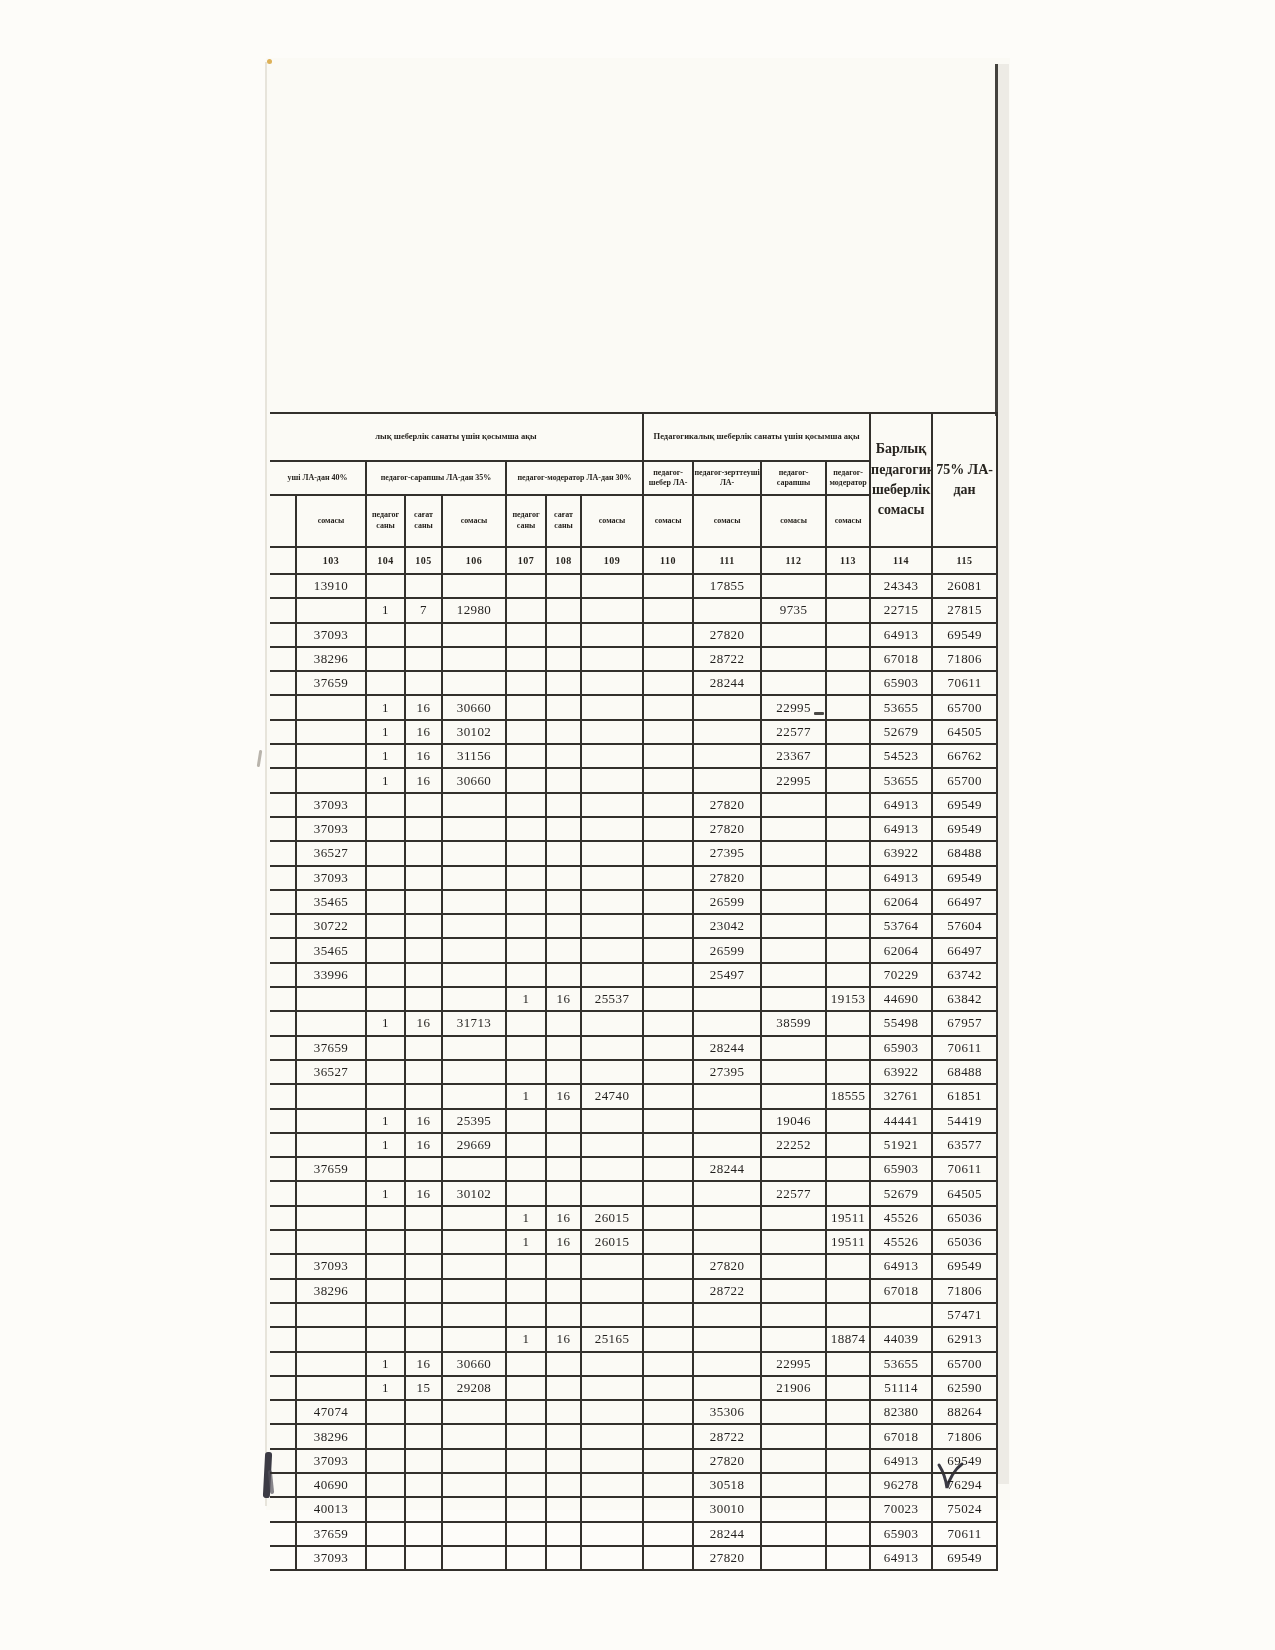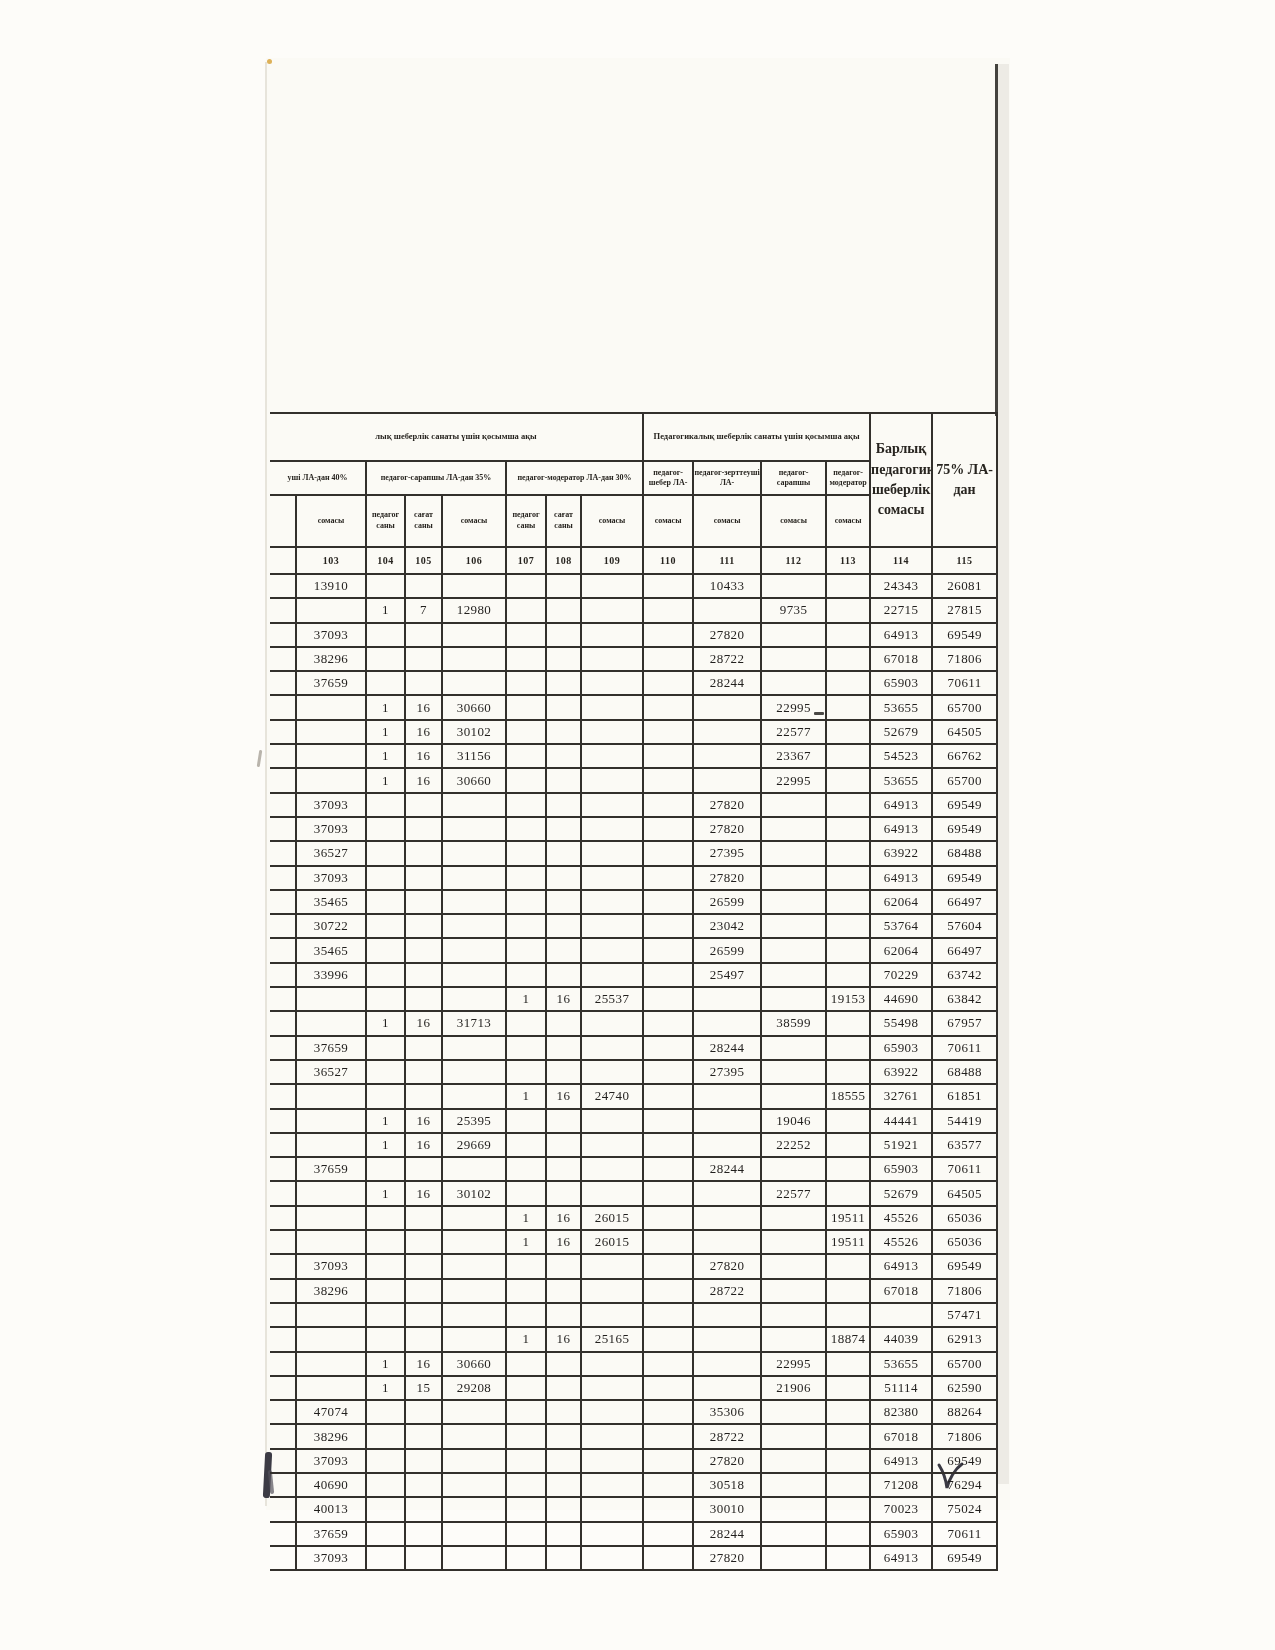--- a/index.html
+++ b/index.html
@@ -160,7 +160,7 @@
           <td></td>
           <td></td>
           <td></td>
-          <td>10433</td>
+          <td>17855</td>
           <td></td>
           <td></td>
           <td>24343</td>

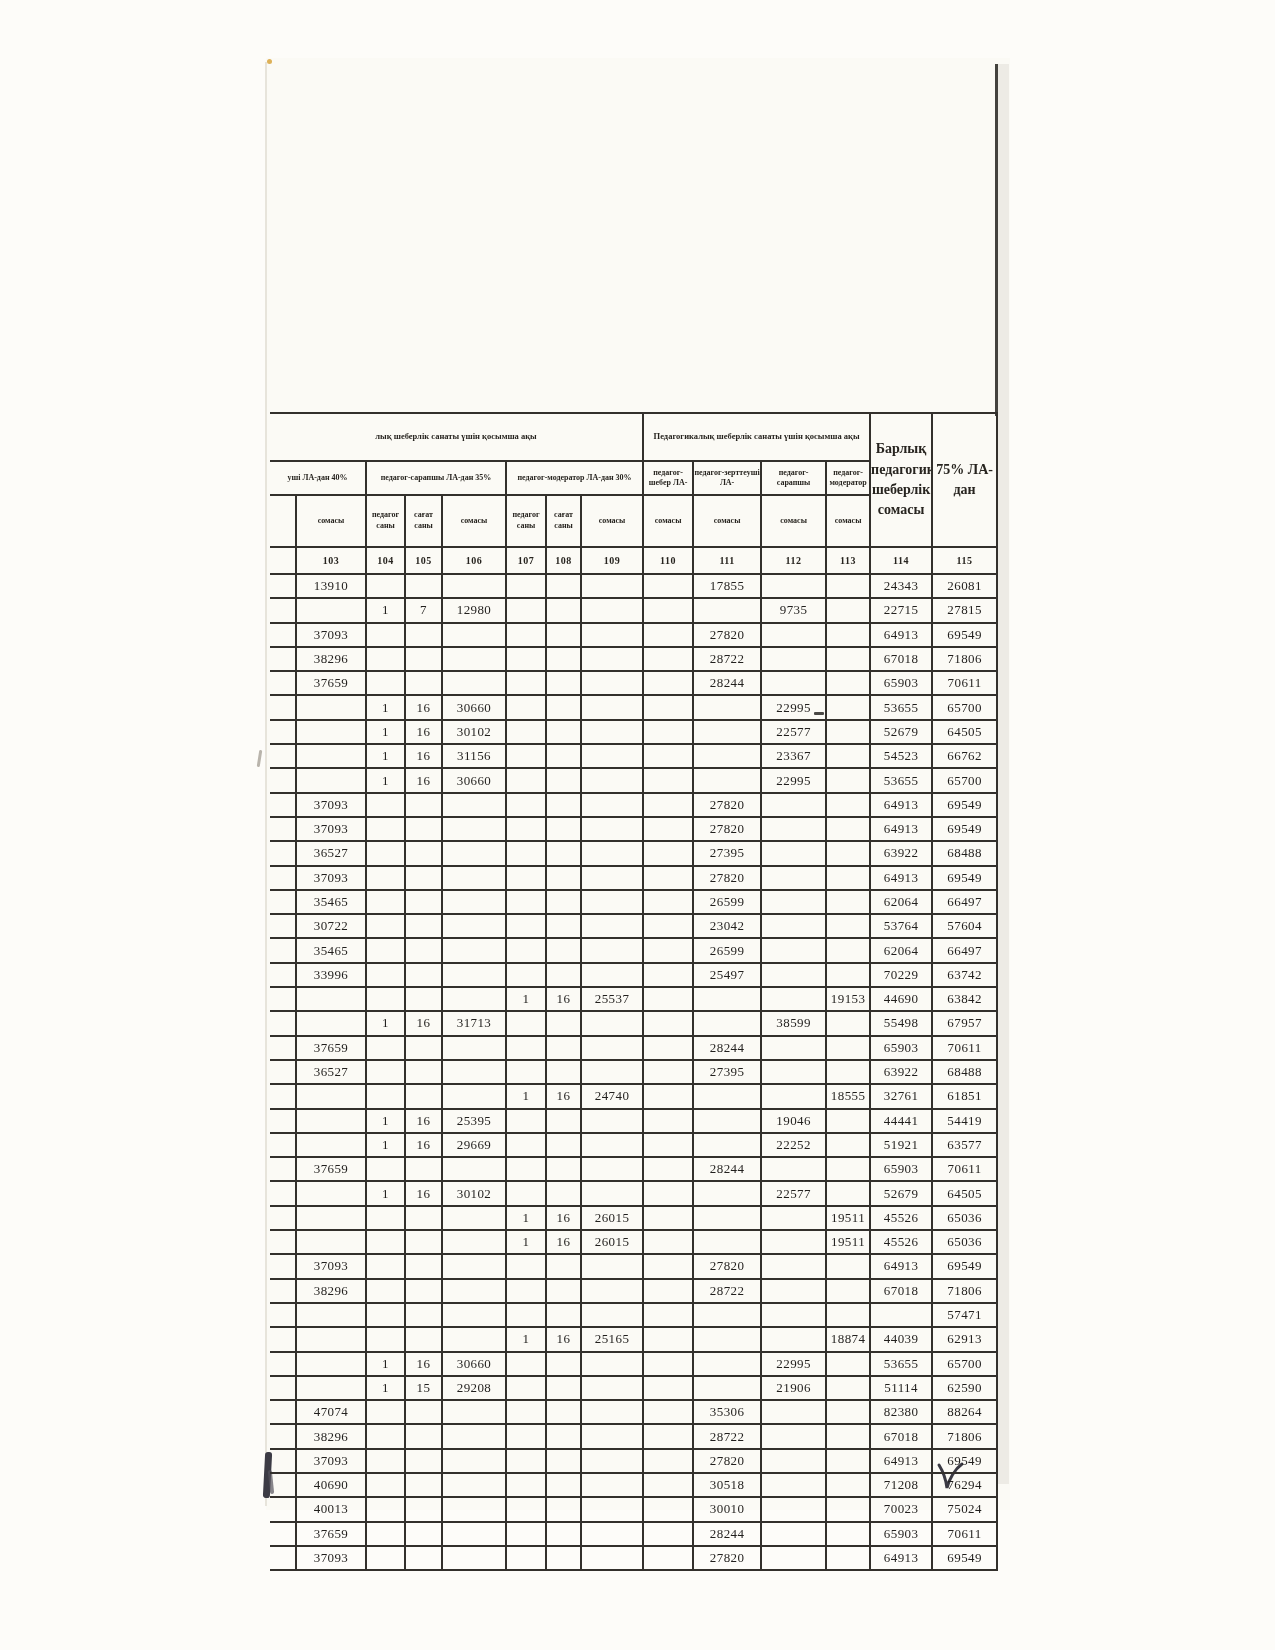--- a/index.html
+++ b/index.html
@@ -755,7 +755,7 @@
           <td>30518</td>
           <td></td>
           <td></td>
-          <td>71208</td>
+          <td>96278</td>
           <td>76294</td>
         </tr>
         <tr>

